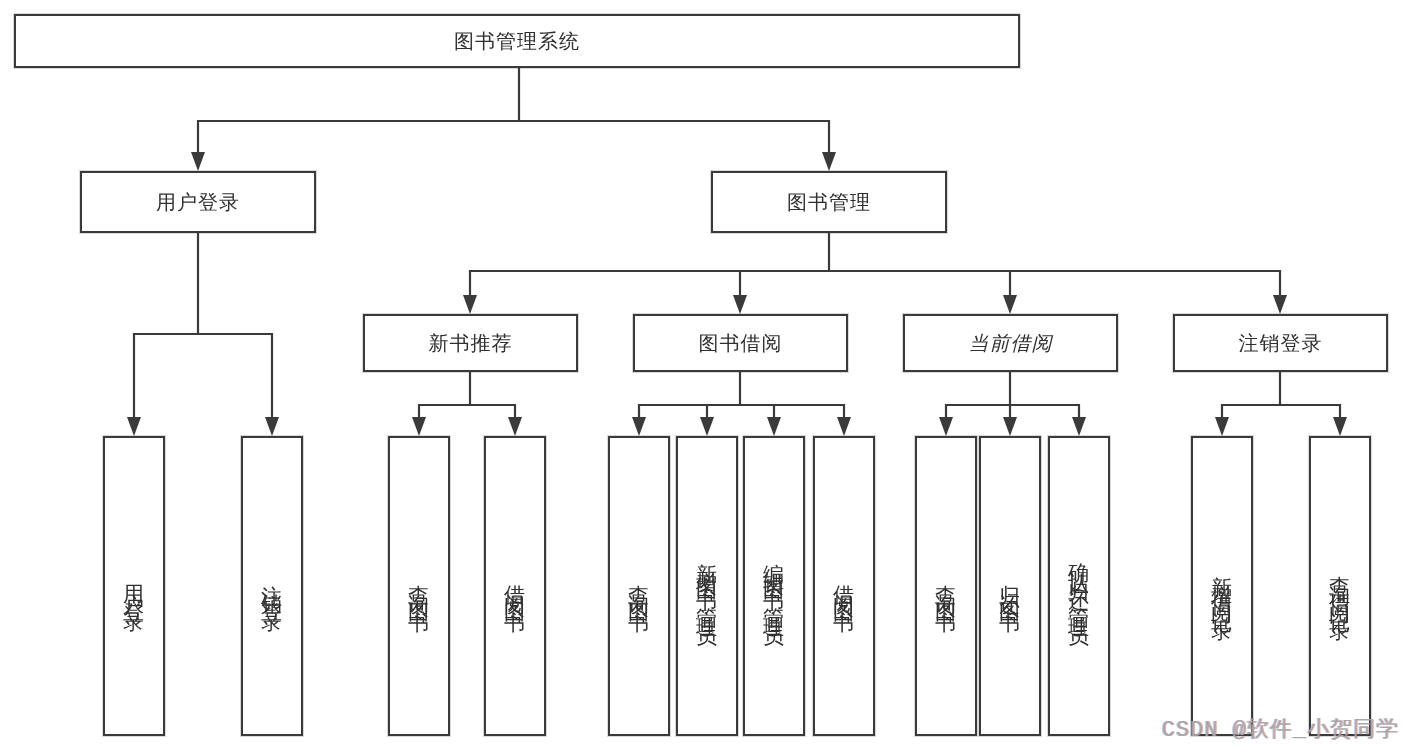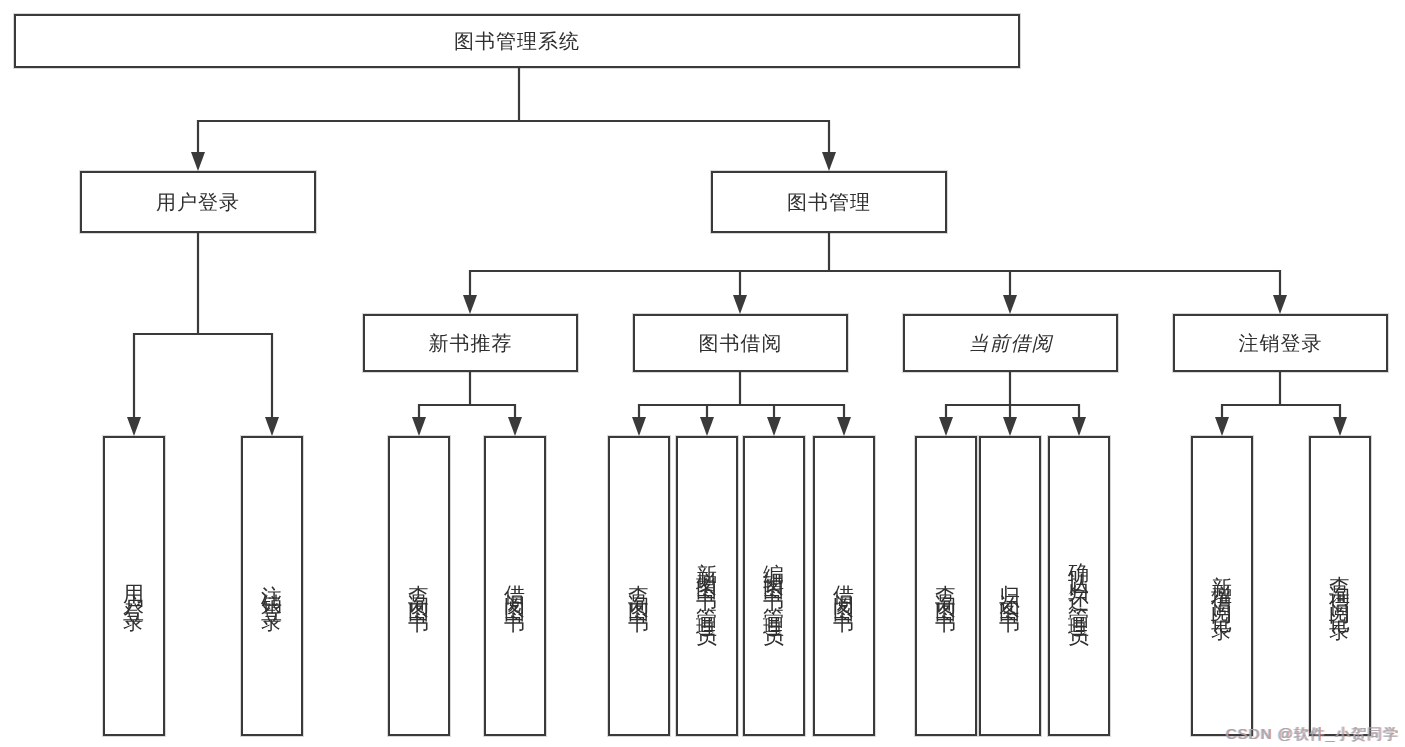--- a/index.html
+++ b/index.html
@@ -65,10 +65,11 @@
     right: 6px;
     bottom: 3px;
     z-index: 5;
-    font-size: 15px;
+    font-size: 22px;
     color: rgba(165,165,165,0.9);
     text-shadow: -1px 0 0 rgba(140,170,215,0.5), 1px 0 0 rgba(205,85,75,0.5);
     letter-spacing: 1px;
+    font-family: Liberation Mono, monospace;
   }
 </style>
 </head>

